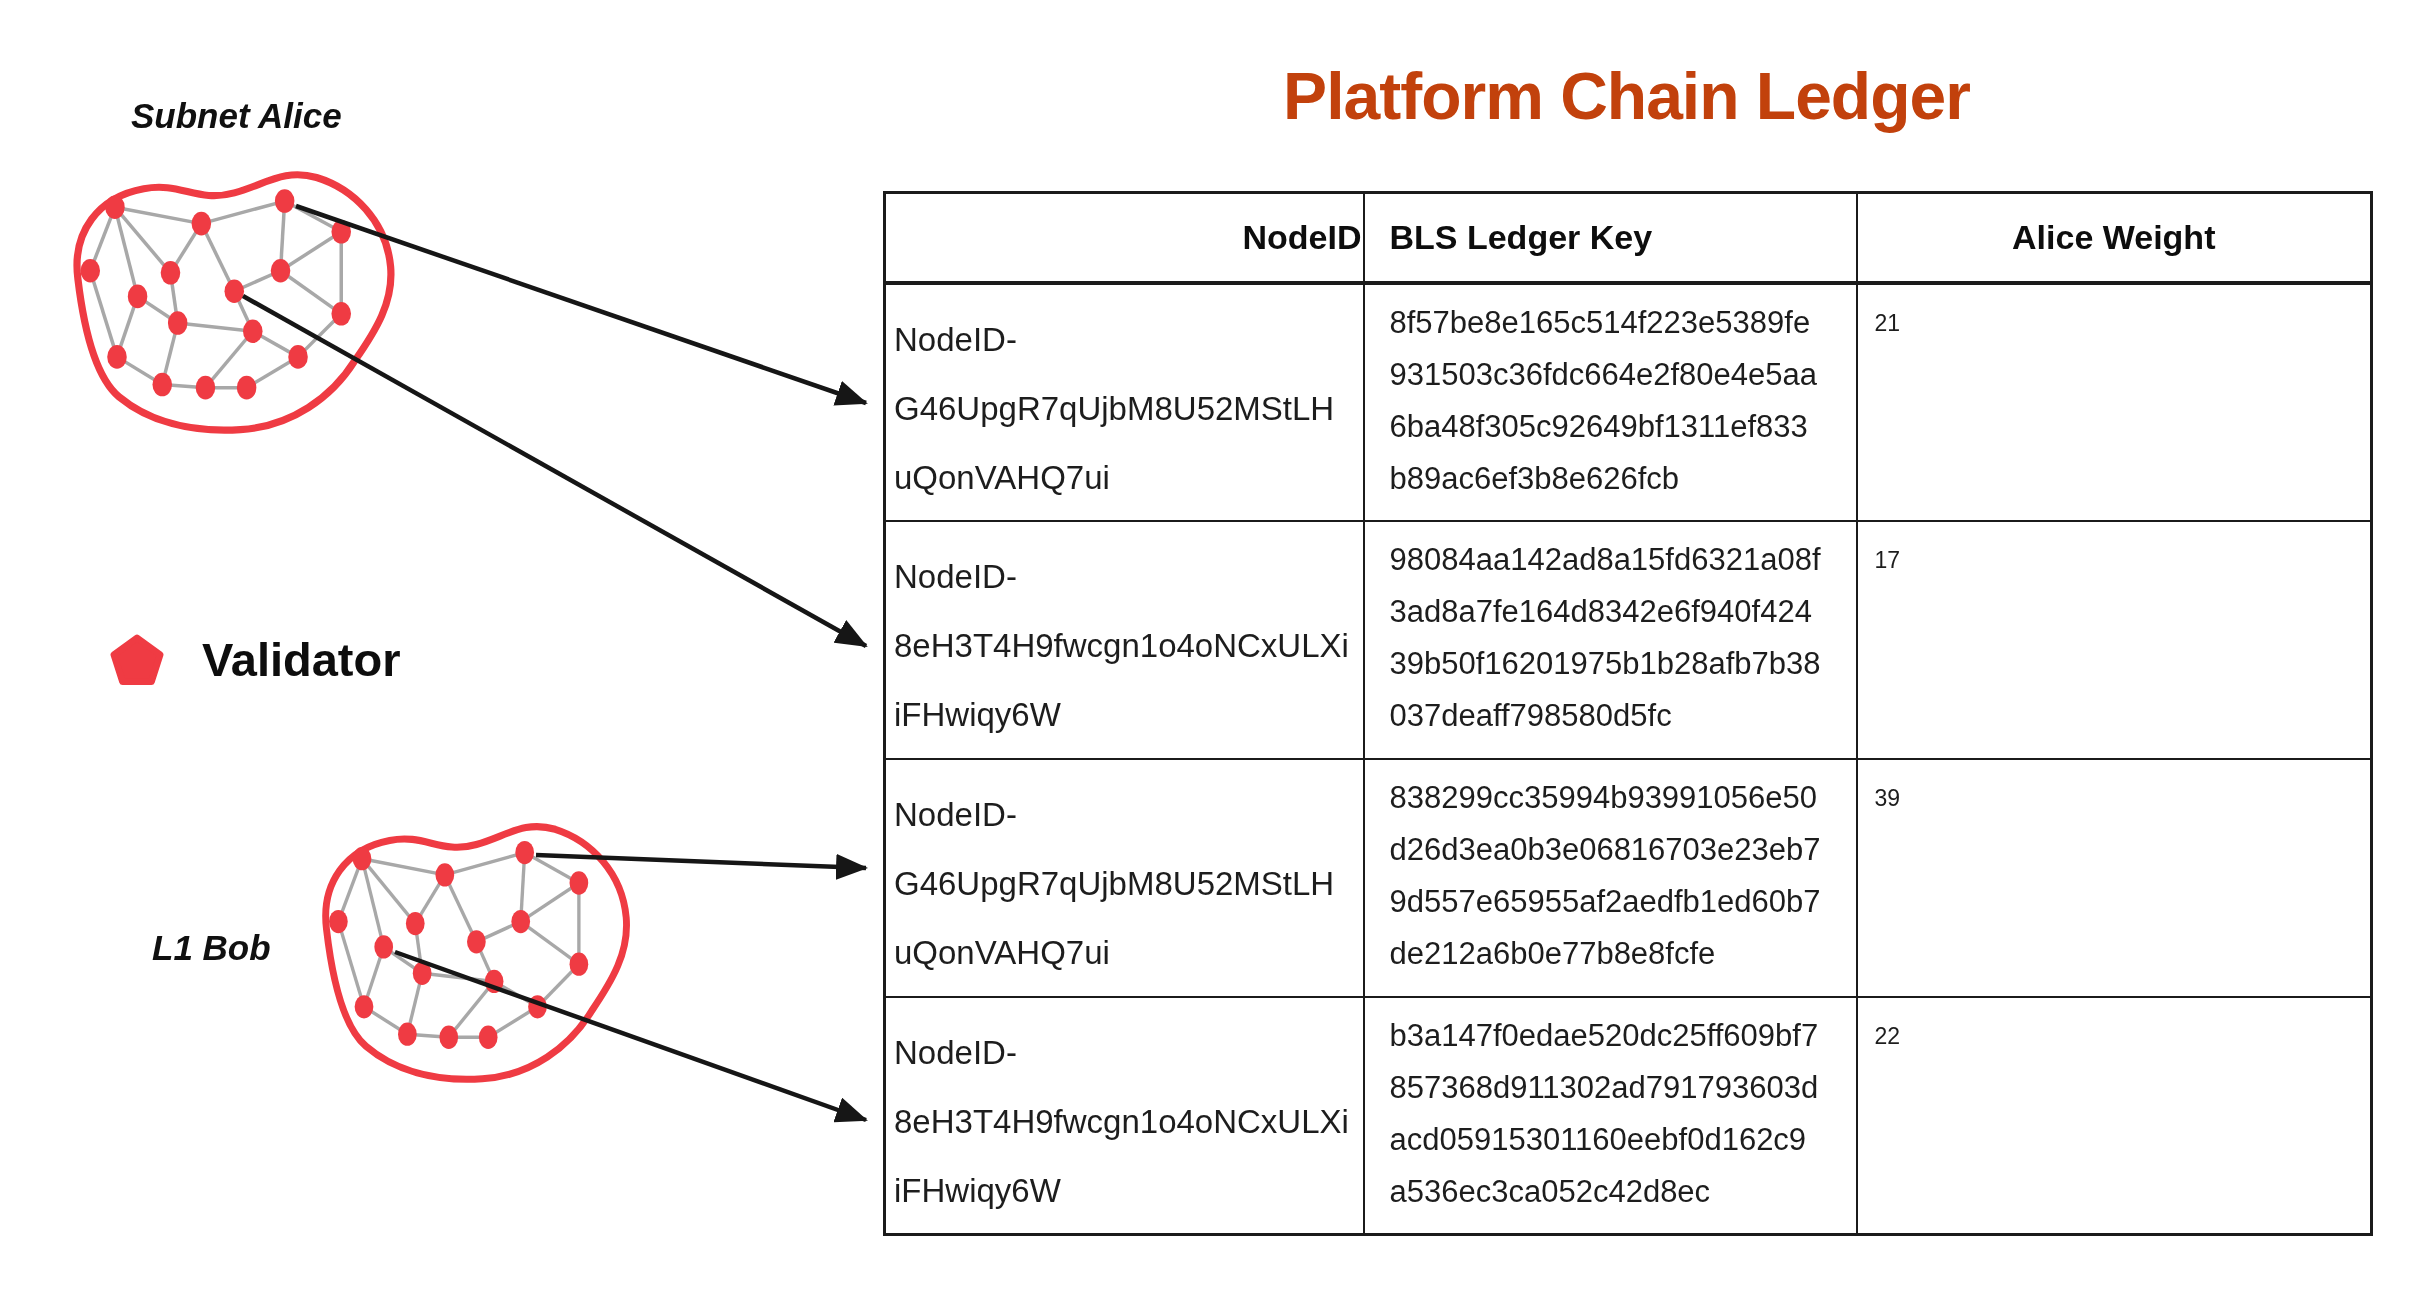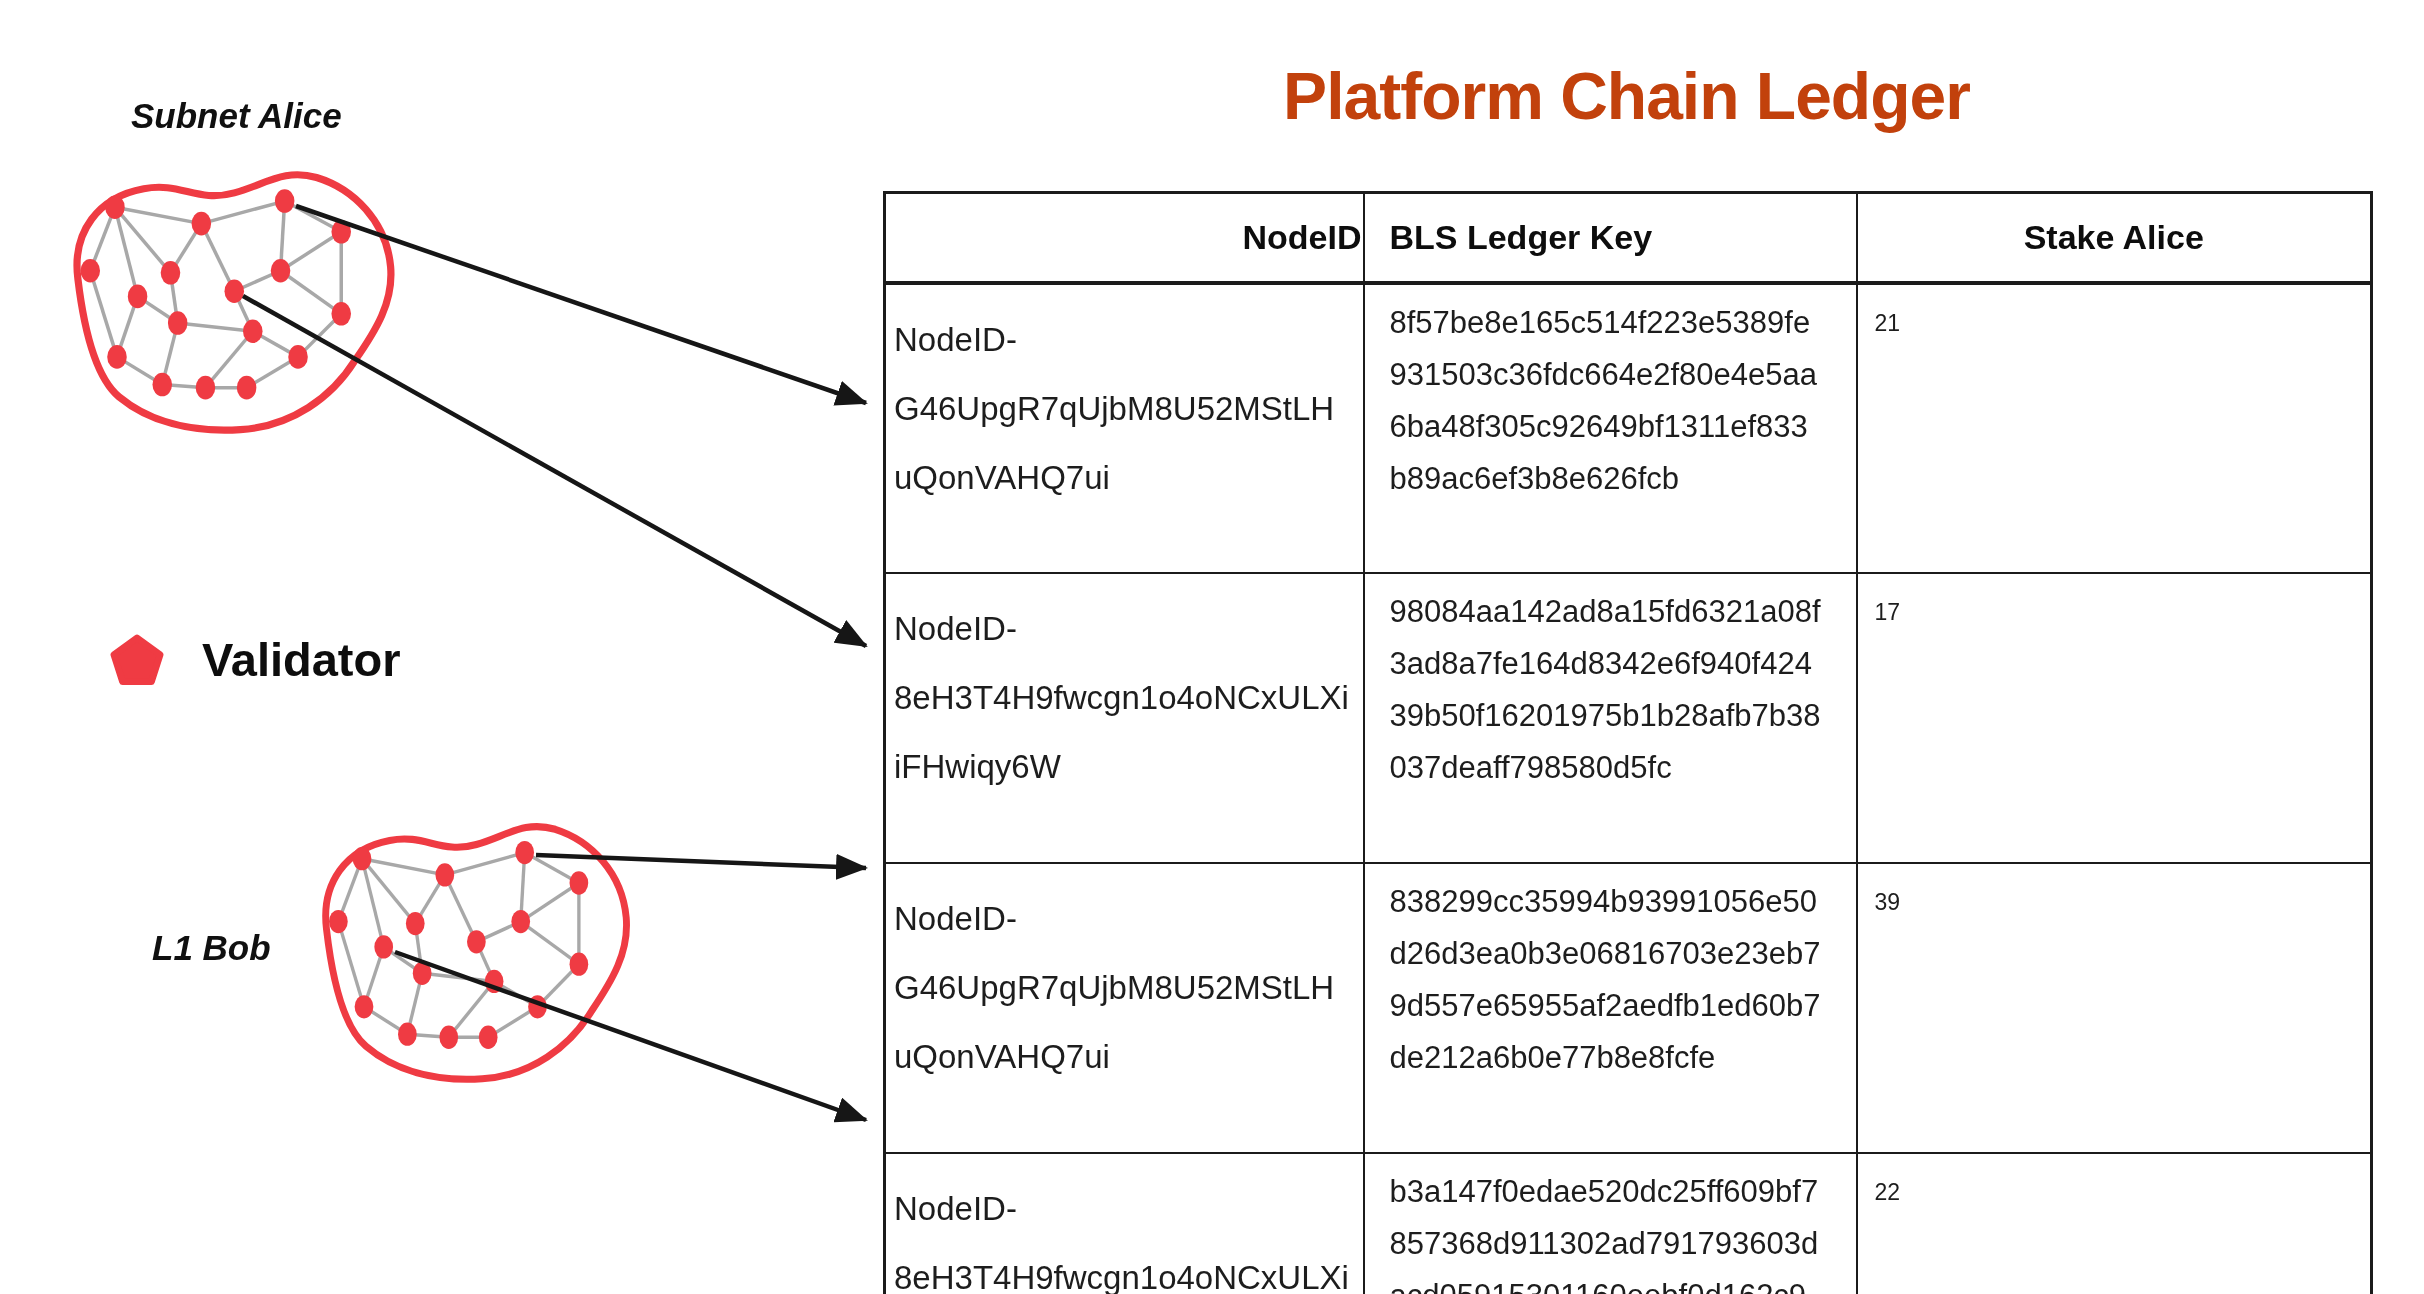--- a/index.html
+++ b/index.html
@@ -185,7 +185,7 @@
       <tr>
         <th class="c1">NodeID</th>
         <th class="c2">BLS Ledger Key</th>
-        <th class="c3">Stake Alice</th>
+        <th class="c3">Alice Weight</th>
       </tr>
     </thead>
     <tbody>

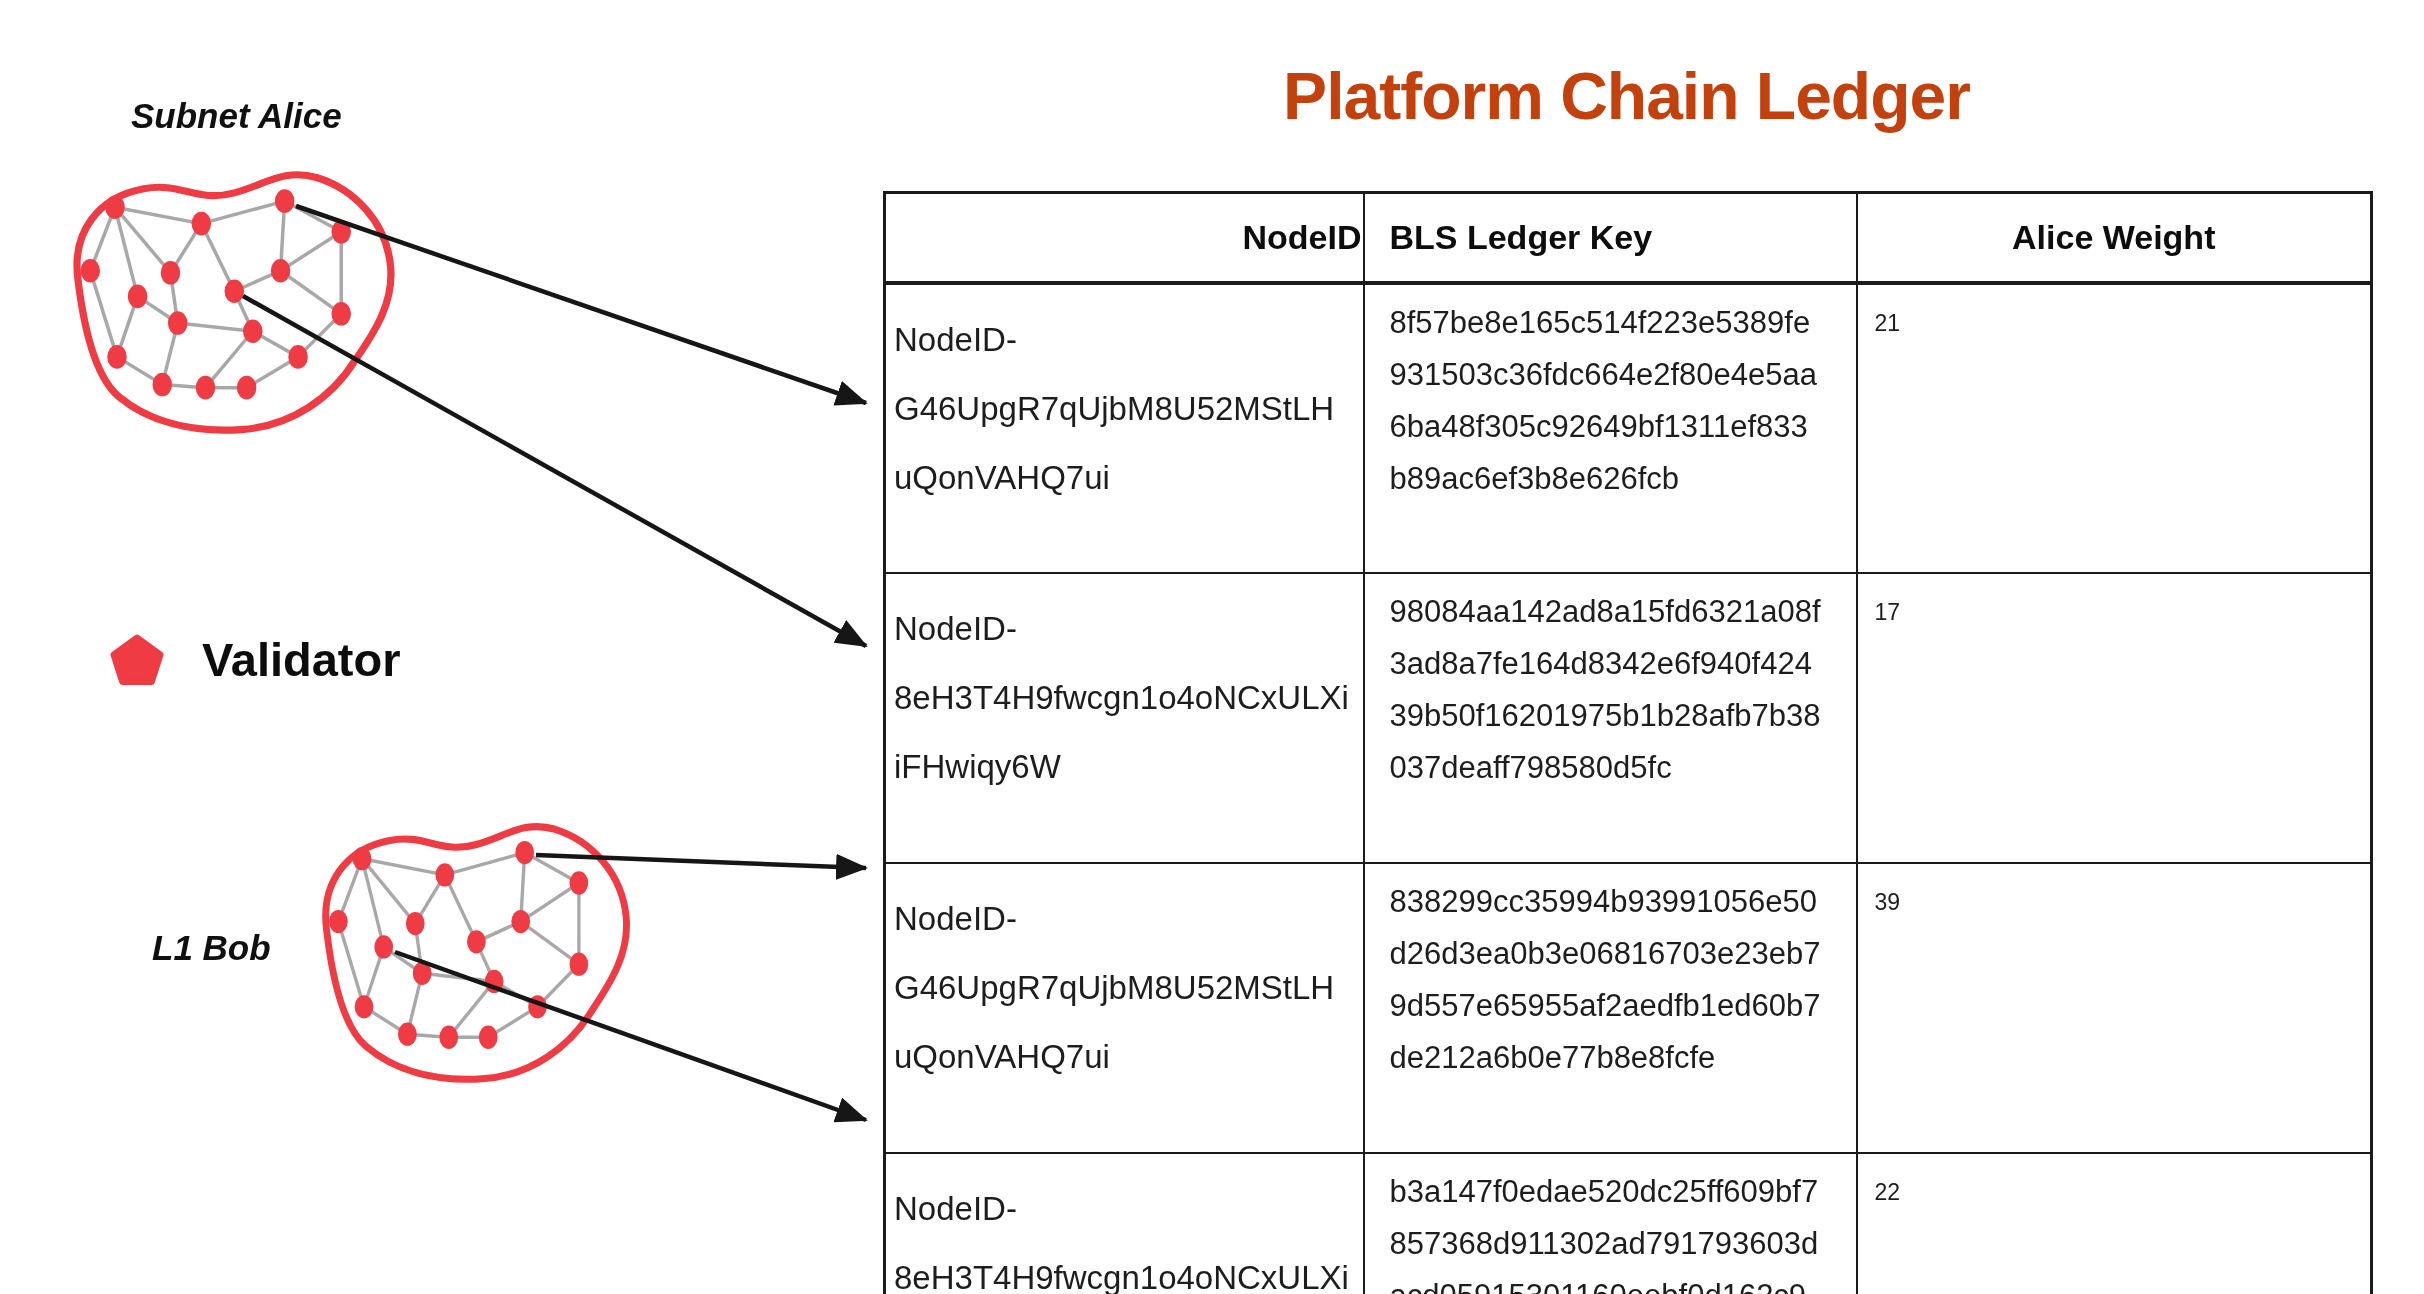--- a/index.html
+++ b/index.html
@@ -32,7 +32,7 @@
   }
   .ledger th,.ledger td{border:2px solid #1b1b1b;}
   .ledger thead tr{height:90px;}
-  .ledger tbody tr{height:290px;}
+  .ledger tbody tr{height:238px;}
   .ledger th{
     font-size:34px;font-weight:700;color:#0d0d0d;vertical-align:middle;
     border-bottom:4px solid #1b1b1b;

